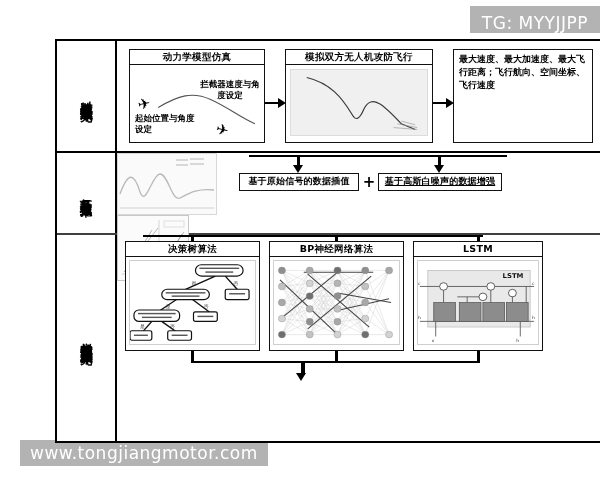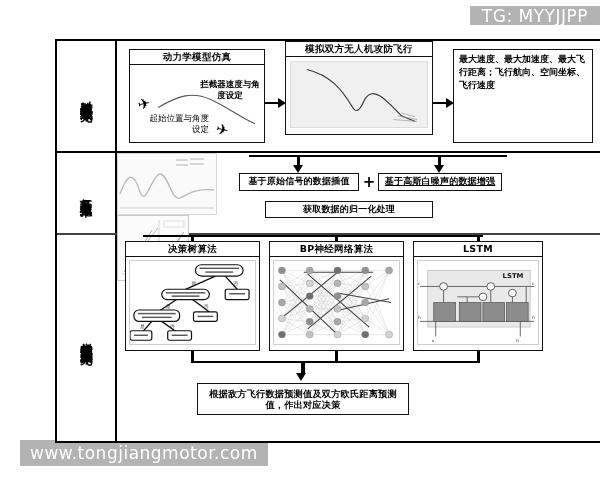--- a/index.html
+++ b/index.html
@@ -15,7 +15,7 @@
     font-family:"DejaVu Sans","Liberation Sans",sans-serif;
     letter-spacing:.5px;display:flex;align-items:center;
   }
-  #wm-top{right:0;top:6px;height:19px;padding:0 12px;font-size:17px;}
+  #wm-top{right:0;top:6px;height:27px;padding:0 12px;font-size:17px;align-items:flex-end;}
   #wm-bottom{left:20px;bottom:14px;height:26px;padding:0 10px;font-size:17px;}
 
   

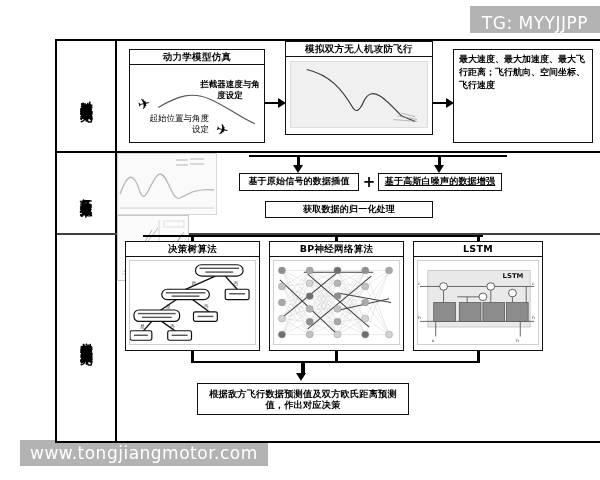--- a/index.html
+++ b/index.html
@@ -76,7 +76,7 @@
   #plane-b{left:86px;top:58px;transform:rotate(14deg);}
 
   
-  #sim{left:168px;top:0;width:148px;height:94px;}
+  #sim{left:168px;top:8px;width:148px;height:94px;}
   #sim .box-inner{height:calc(100% - 17px);padding:4px;box-sizing:border-box;}
   .chartbg{width:100%;height:100%;background:#f0f0f0;border:1px solid #dcdcdc;box-sizing:border-box;}
 

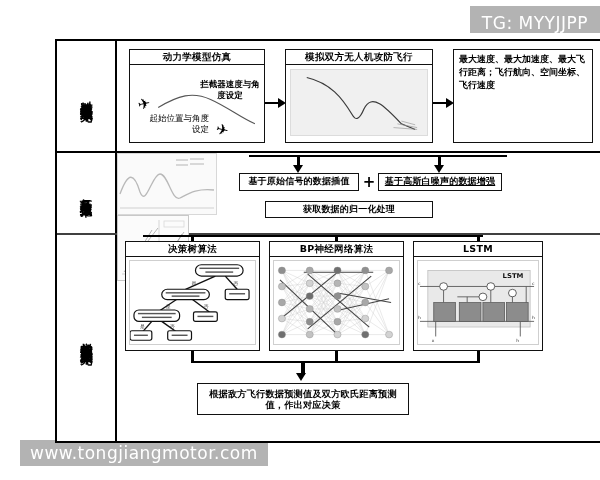--- a/index.html
+++ b/index.html
@@ -69,8 +69,8 @@
   #dyn .box-inner{height:calc(100% - 17px);}
   .dyn-t1{position:absolute;right:3px;top:14px;width:62px;font-size:8.5px;font-weight:700;
           text-align:center;line-height:1.25;color:#000;}
-  .dyn-t2{position:absolute;left:15px;bottom:6px;width:64px;font-size:8.5px;font-weight:400;
-          text-align:right;line-height:1.25;color:#000;}
+  .dyn-t2{position:absolute;left:5px;bottom:6px;width:64px;font-size:8.5px;font-weight:700;
+          text-align:left;line-height:1.25;color:#000;}
   .plane{position:absolute;font-size:15px;line-height:1;color:#000;}
   #plane-a{left:8px;top:32px;transform:rotate(-12deg);}
   #plane-b{left:86px;top:58px;transform:rotate(14deg);}

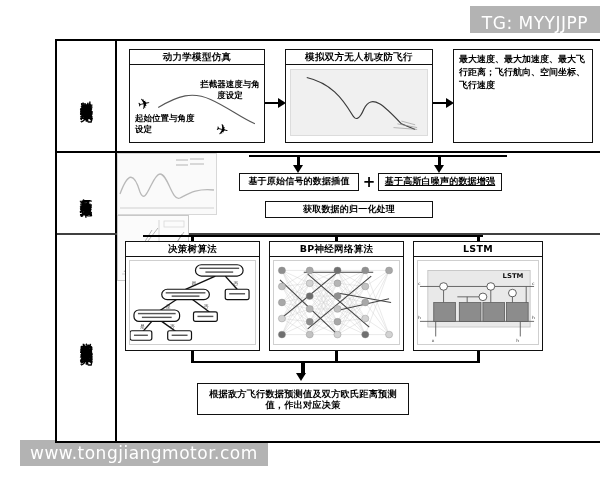--- a/index.html
+++ b/index.html
@@ -201,7 +201,6 @@
       <div class="lbl" id="lbl-interp">基于原始信号的数据插值</div>
       <div id="plus">+</div>
       <div class="lbl" id="lbl-noise">基于高斯白噪声的数据增强</div>
-      <div class="lbl" id="lbl-norm">获取数据的归一化处理</div>
 
       <div id="scatter">
         <svg width="100%" height="100%" viewBox="0 0 70 64" preserveAspectRatio="none">

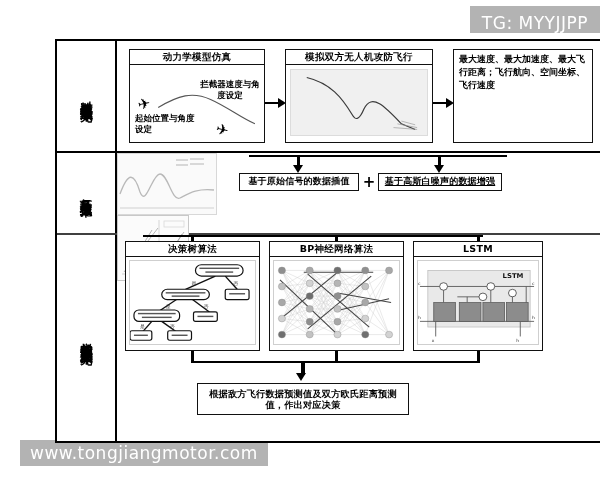--- a/index.html
+++ b/index.html
@@ -480,7 +480,6 @@
       <div class="arrow" style="left:184px;top:128px;width:4px;height:12px;"></div>
       <div class="ahead" style="left:179px;top:138px;"></div>
 
-      <div class="lbl" id="lbl-decision">根据敌方飞行数据预测值及双方欧氏距离预测值，作出对应决策</div>
 
     </div>
   </div>

